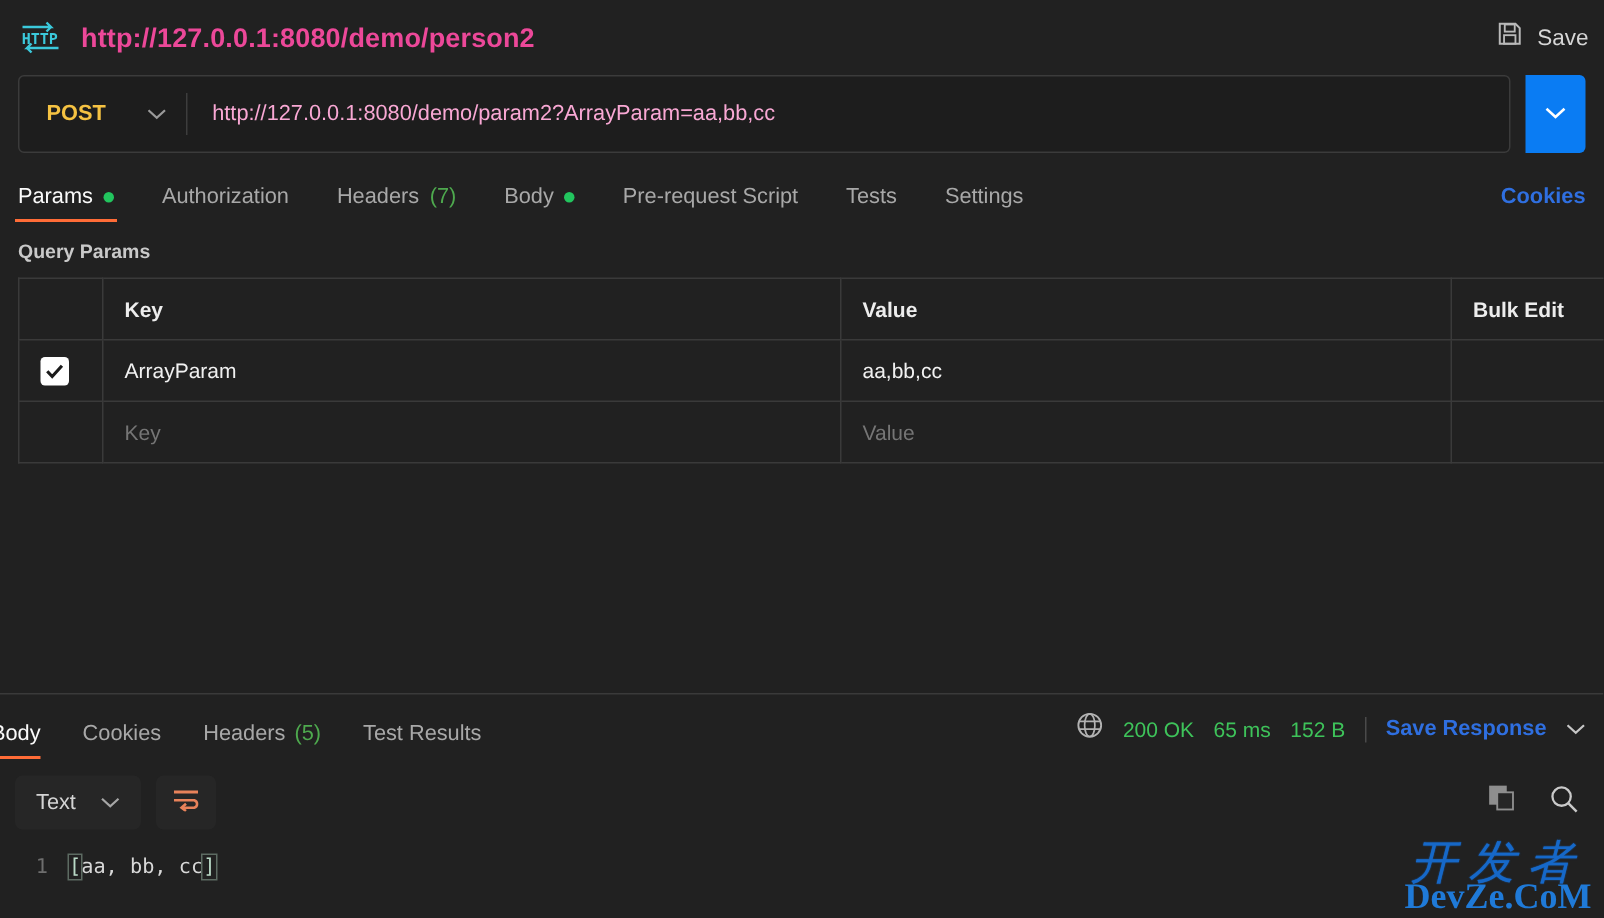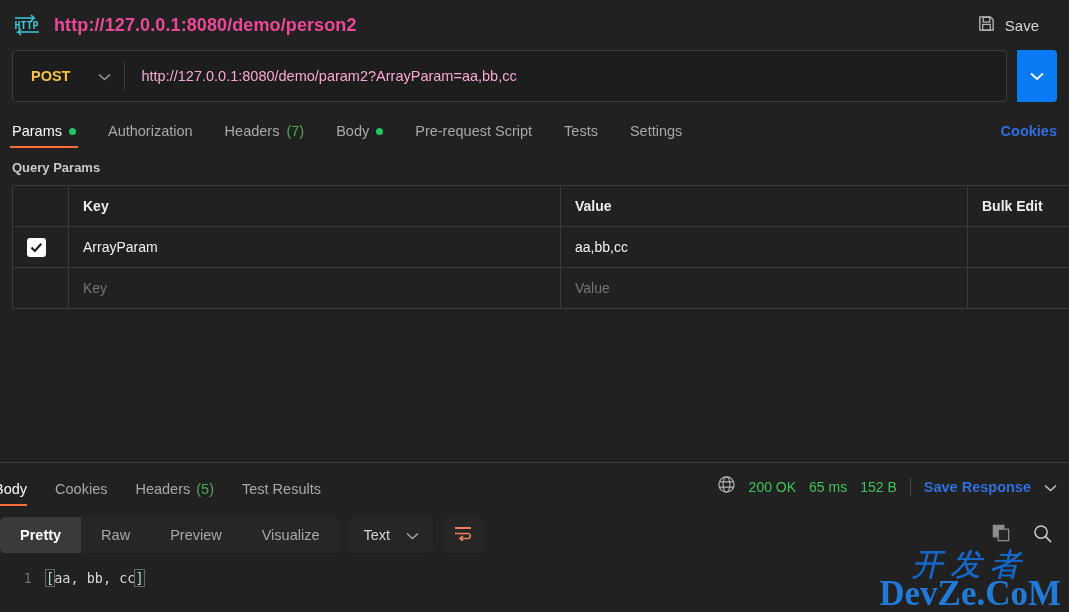--- a/index.html
+++ b/index.html
@@ -15,7 +15,7 @@
   .topbar {
     height: 50px;
     display: flex; align-items: center;
-    padding: 0 24px 0 12px;
+    padding: 0 4px 0 12px;
     position: relative;
   }
   .http-icon { width: 30px; height: 26px; flex: 0 0 auto; margin-right: 12px; }

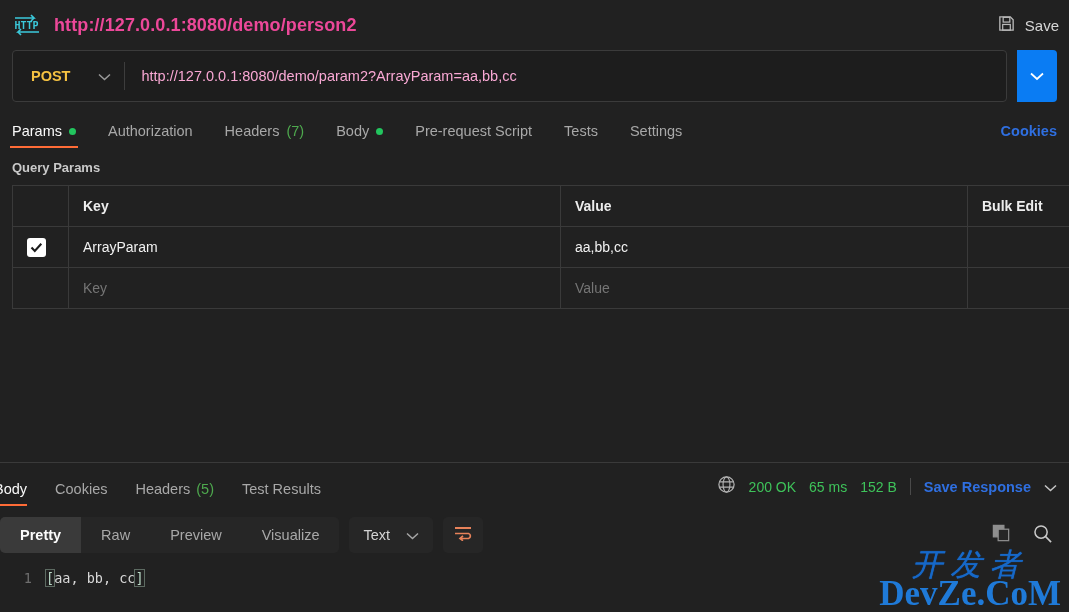--- a/index.html
+++ b/index.html
@@ -365,12 +365,6 @@
 </div>
 
 <div class="body-toolbar">
-  <div class="seg">
-    <div class="s active">Pretty</div>
-    <div class="s">Raw</div>
-    <div class="s">Preview</div>
-    <div class="s">Visualize</div>
-  </div>
 
   <div class="pill">
     <span>Text</span>

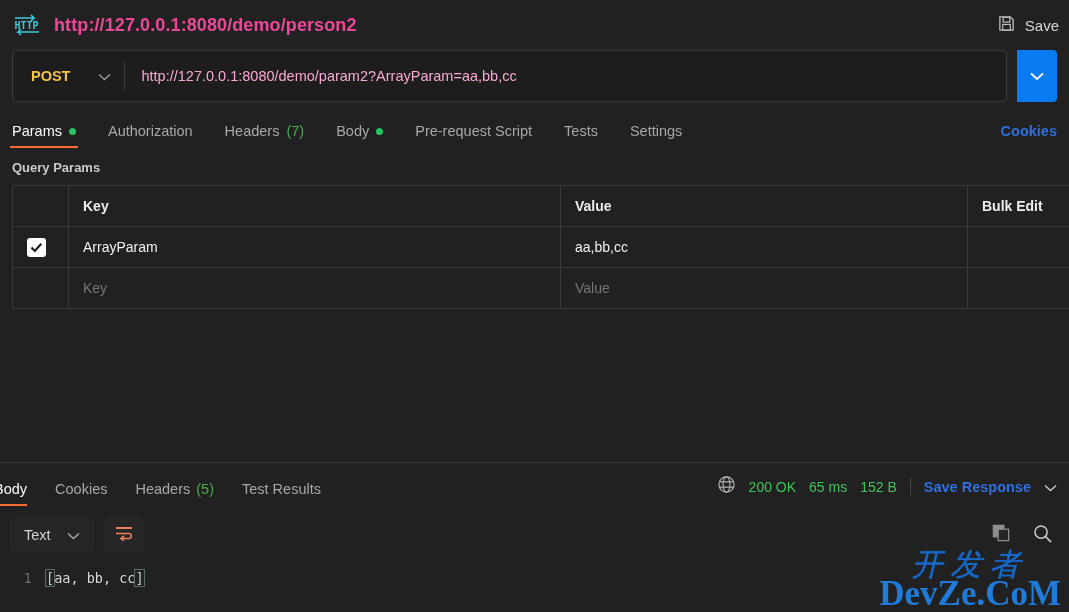--- a/index.html
+++ b/index.html
@@ -210,7 +210,7 @@
     font-style: italic;
   }
   .wm2 {
-    font-size: 35px; color: #1f7ad8; font-weight: bold;
+    font-size: 24px; color: #1f7ad8; font-weight: bold;
     font-family: "Liberation Serif", serif; line-height: .95;
     margin-top: -4px;
   }

